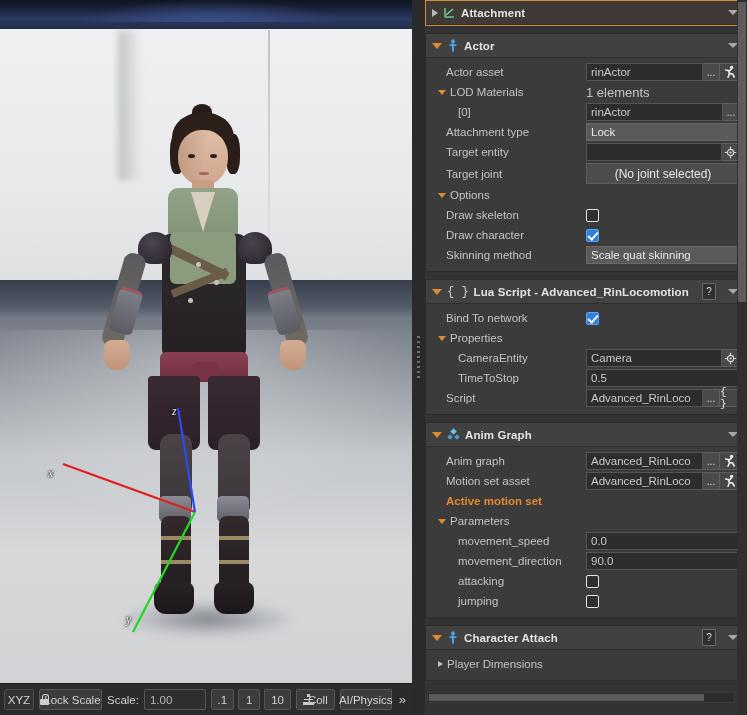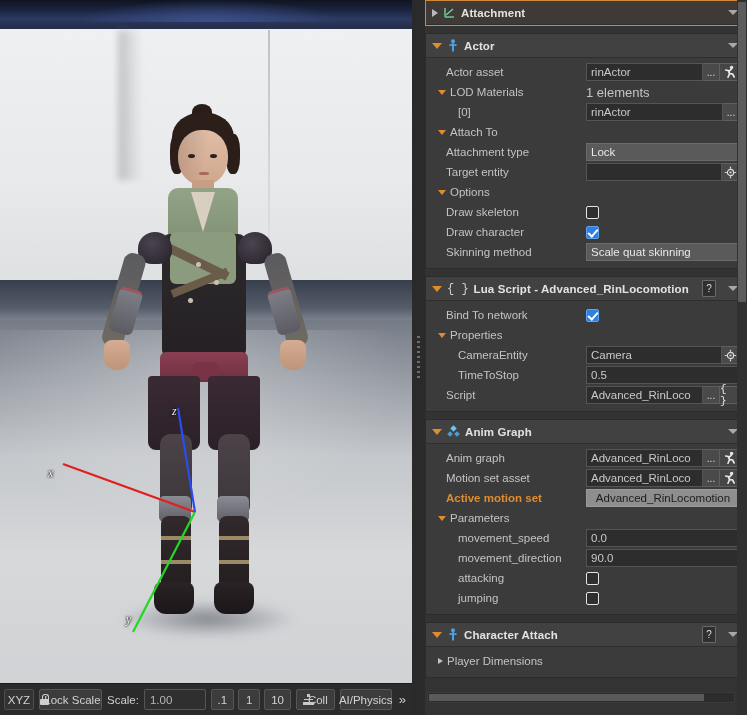--- a/index.html
+++ b/index.html
@@ -389,13 +389,6 @@
               </div>
             </div>
             <div class="row">
-              <div class="lbl-col ind-g1">
-                <span class="tri-small"></span>
-                <span class="lbl">Attach To</span>
-              </div>
-              <div class="ctl"></div>
-            </div>
-            <div class="row">
               <div class="lbl-col ind1">
                 <span class="lbl">Attachment type</span>
               </div>

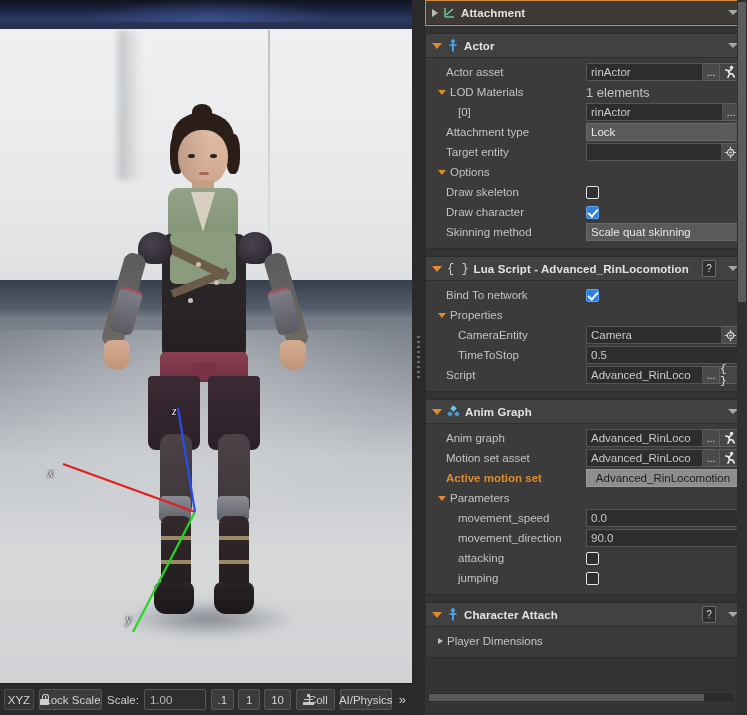--- a/index.html
+++ b/index.html
@@ -413,6 +413,14 @@
                 </div>
               </div>
             </div>
+            <div class="row tall">
+              <div class="lbl-col ind1">
+                <span class="lbl">Target joint</span>
+              </div>
+              <div class="ctl">
+                <div class="big-btn">(No joint selected)</div>
+              </div>
+            </div>
             <div class="row">
               <div class="lbl-col ind-g1">
                 <span class="tri-small"></span>

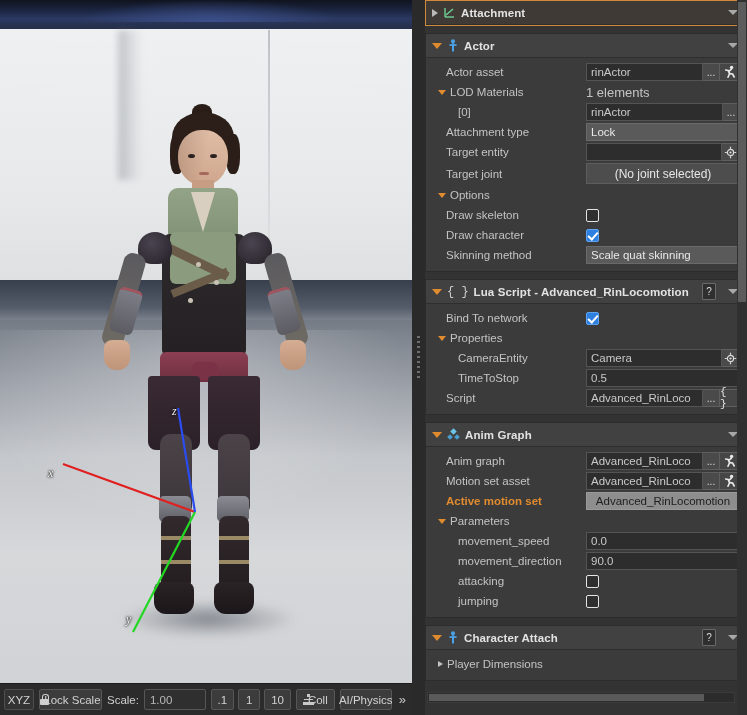--- a/index.html
+++ b/index.html
@@ -575,9 +575,6 @@
               <div class="lbl-col ind1">
                 <span class="lbl orange">Active motion set</span>
               </div>
-              <div class="ctl">
-                <div class="field combo-light center">Advanced_RinLocomotion</div>
-              </div>
             </div>
             <div class="row">
               <div class="lbl-col ind-g1">

